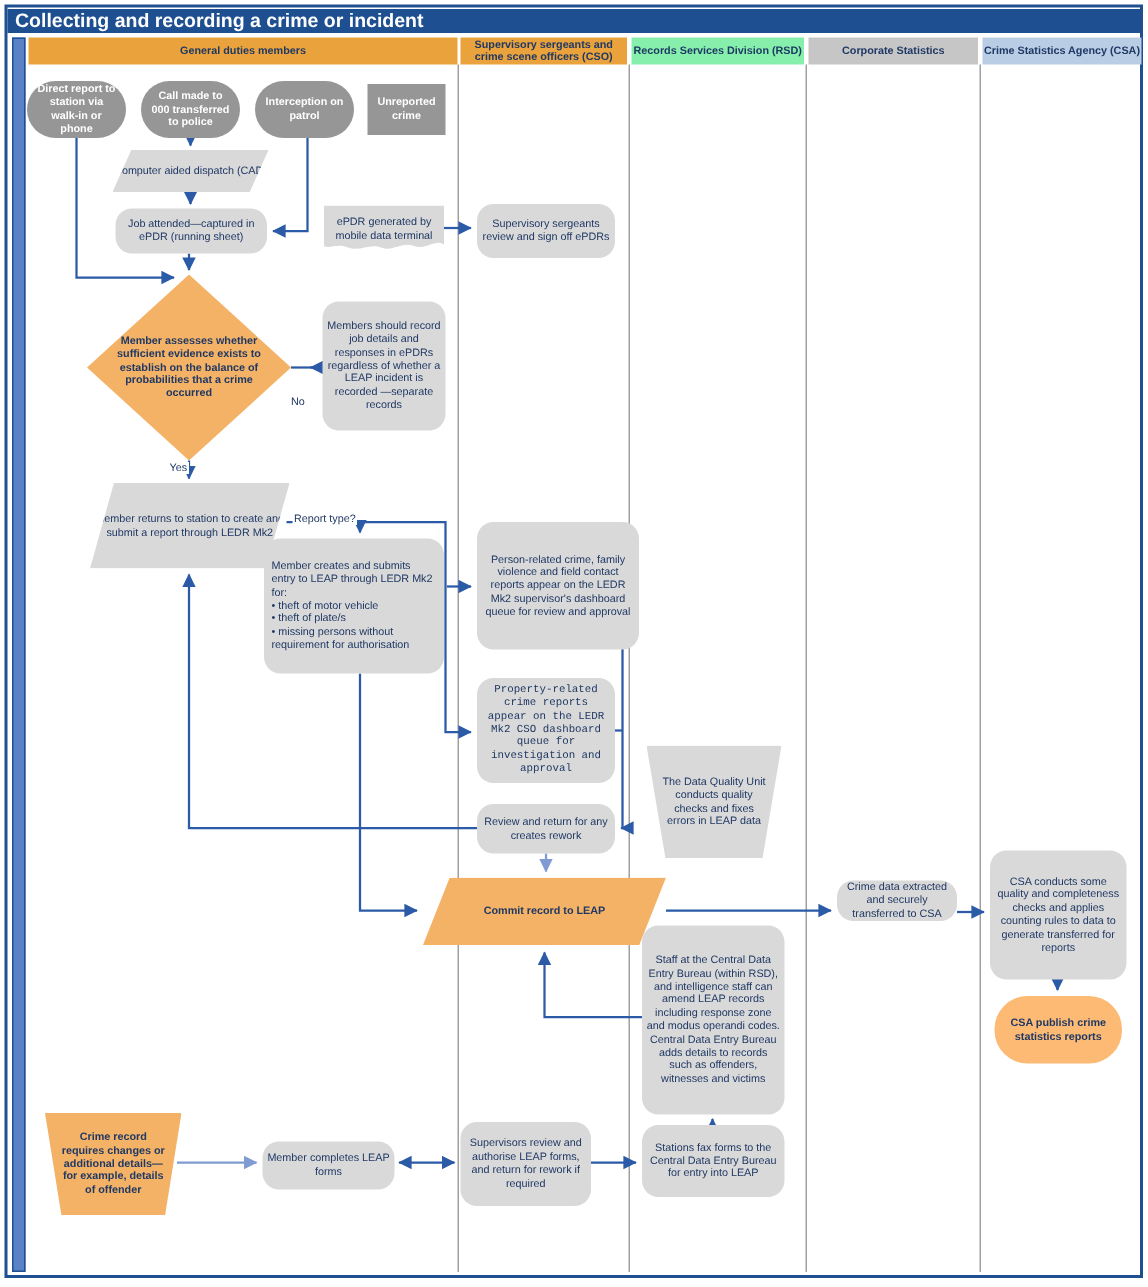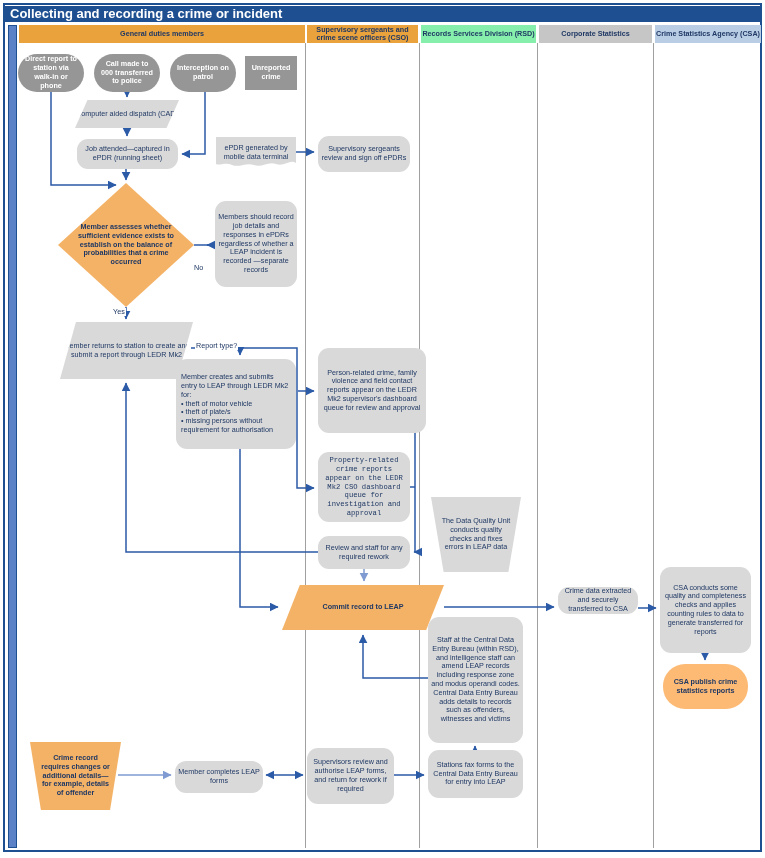--- a/index.html
+++ b/index.html
@@ -121,7 +121,7 @@
   <div class="node graybox" style="left:318px;top:136px;width:92px;height:36px;">Supervisory sergeants review and sign off ePDRs</div>
   <div class="node graybox" style="left:318px;top:348px;width:108px;height:85px;">Person-related crime, family violence and field contact reports appear on the LEDR Mk2 supervisor's dashboard queue for review and approval</div>
   <div class="node graybox" style="left:318px;top:452px;width:92px;height:70px;font-family:Liberation Mono, monospace;">Property-related crime reports appear on the LEDR Mk2 CSO dashboard queue for investigation and approval</div>
-  <div class="node graybox" style="left:318px;top:536px;width:92px;height:33px;">Review and staff for any required rework</div>
+  <div class="node graybox" style="left:318px;top:536px;width:92px;height:33px;">Review and return for any creates rework</div>
   <div class="node para-o" style="left:282px;top:585px;width:162px;height:45px;">Commit record to LEAP</div>
   <div class="node graybox" style="left:307px;top:748px;width:87px;height:56px;">Supervisors review and authorise LEAP forms, and return for rework if required</div>
 

